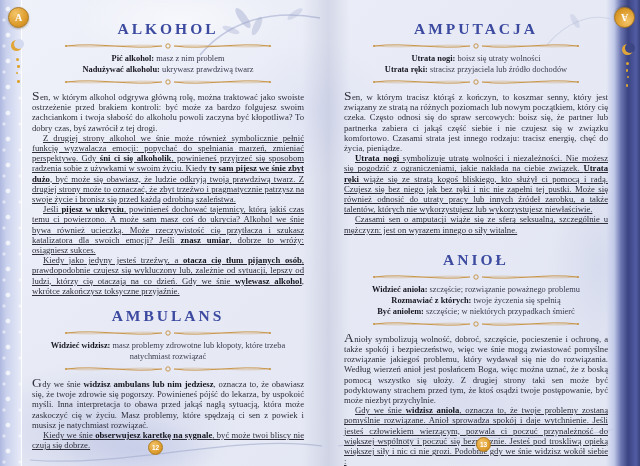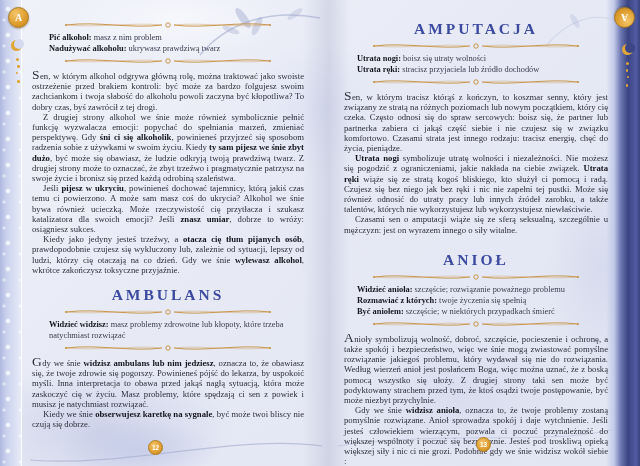--- a/index.html
+++ b/index.html
@@ -137,6 +137,7 @@
   <div class="page page-left">
     <div class="sections">
         <section class="section">
+          <h2 class="section-title">ALKOHOL</h2>
           <svg width="212" height="10" viewBox="0 0 212 10" class="flourish">
             <path d="M4,5 C35,1 70,9 100,5" fill="none" stroke="#c9964a" stroke-width="1"></path>
             <path d="M4,5 C40,8 72,2 100,5" fill="none" stroke="#c9964a" stroke-width=".6" opacity=".7"></path>

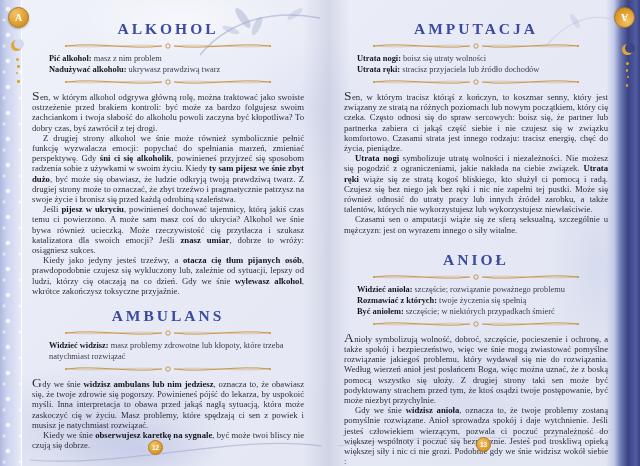--- a/index.html
+++ b/index.html
@@ -60,7 +60,7 @@
     letter-spacing:3px;color:#3c4aa0;}
   .flourish{display:block;margin:0 auto 2px;}
   .kw-block{max-width:238px;margin:1px auto 2px;}
-  .kw-line{font-size:8.4px;line-height:11px;color:#3b3b4e;}
+  .kw-line{text-align:center;font-size:8.4px;line-height:11px;color:#3b3b4e;}
   .kw-term{font-weight:bold;color:#16161f;}
   .para{margin:0;font-size:8.7px;line-height:10.2px;color:#2e2e3a;text-align:justify;}
   .body-block{margin-top:5px;}

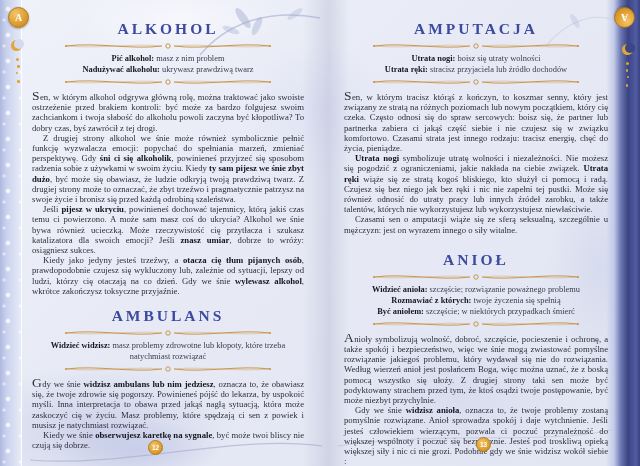--- a/index.html
+++ b/index.html
@@ -64,7 +64,7 @@
   .kw-term{font-weight:bold;color:#16161f;}
   .para{margin:0;font-size:8.7px;line-height:10.2px;color:#2e2e3a;text-align:justify;}
   .body-block{margin-top:5px;}
-  .para + .para{text-indent:11px;}
+  .para + .para{text-indent:11px;text-decoration:underline;}
   .seg-b{font-weight:bold;color:#14141c;}
   .seg-cap{font-size:13.5px;line-height:8px;letter-spacing:.5px;}
   .page-left .sections section:nth-child(2){margin-top:11px;}

